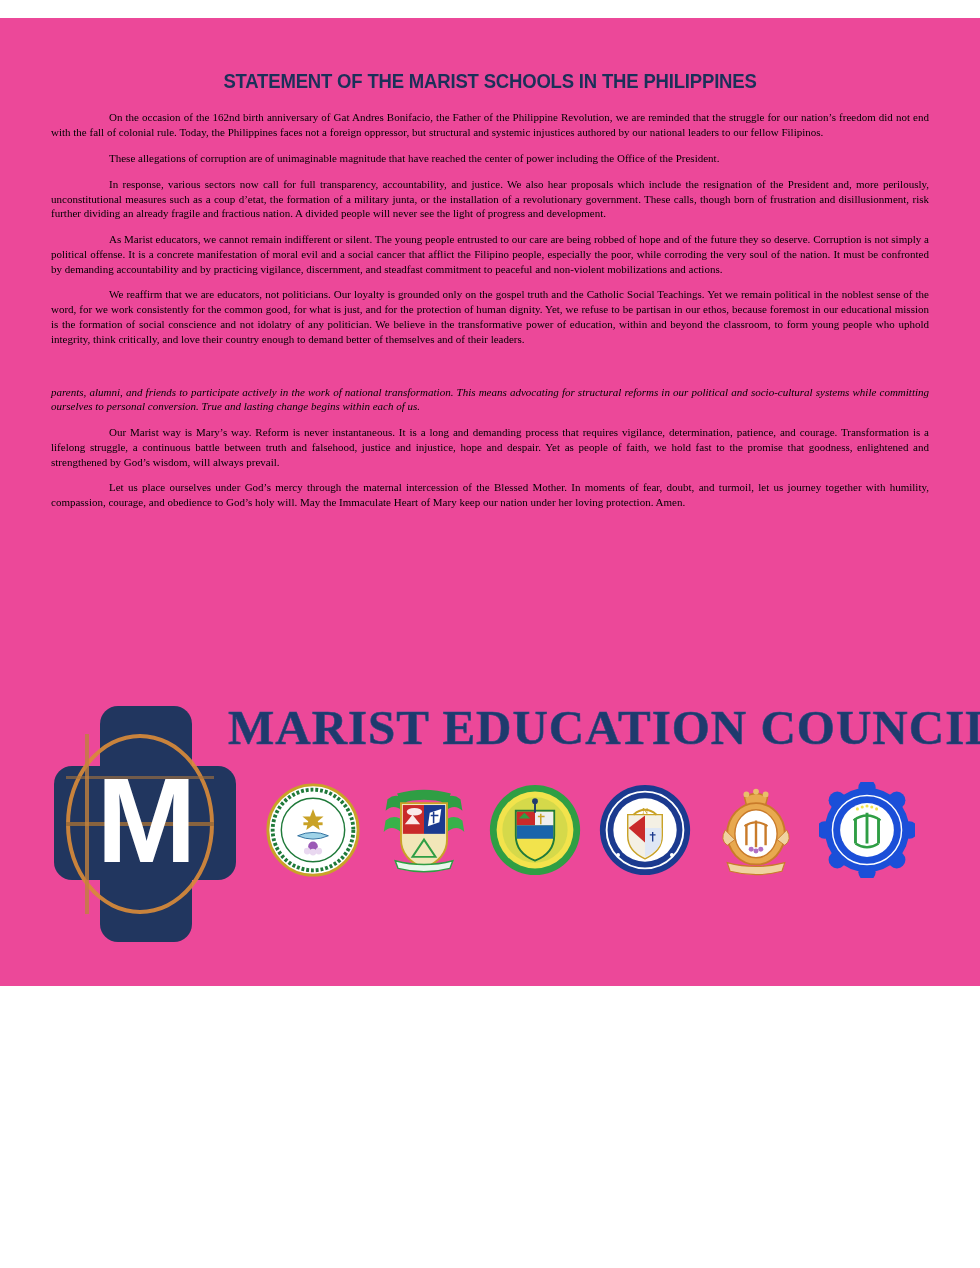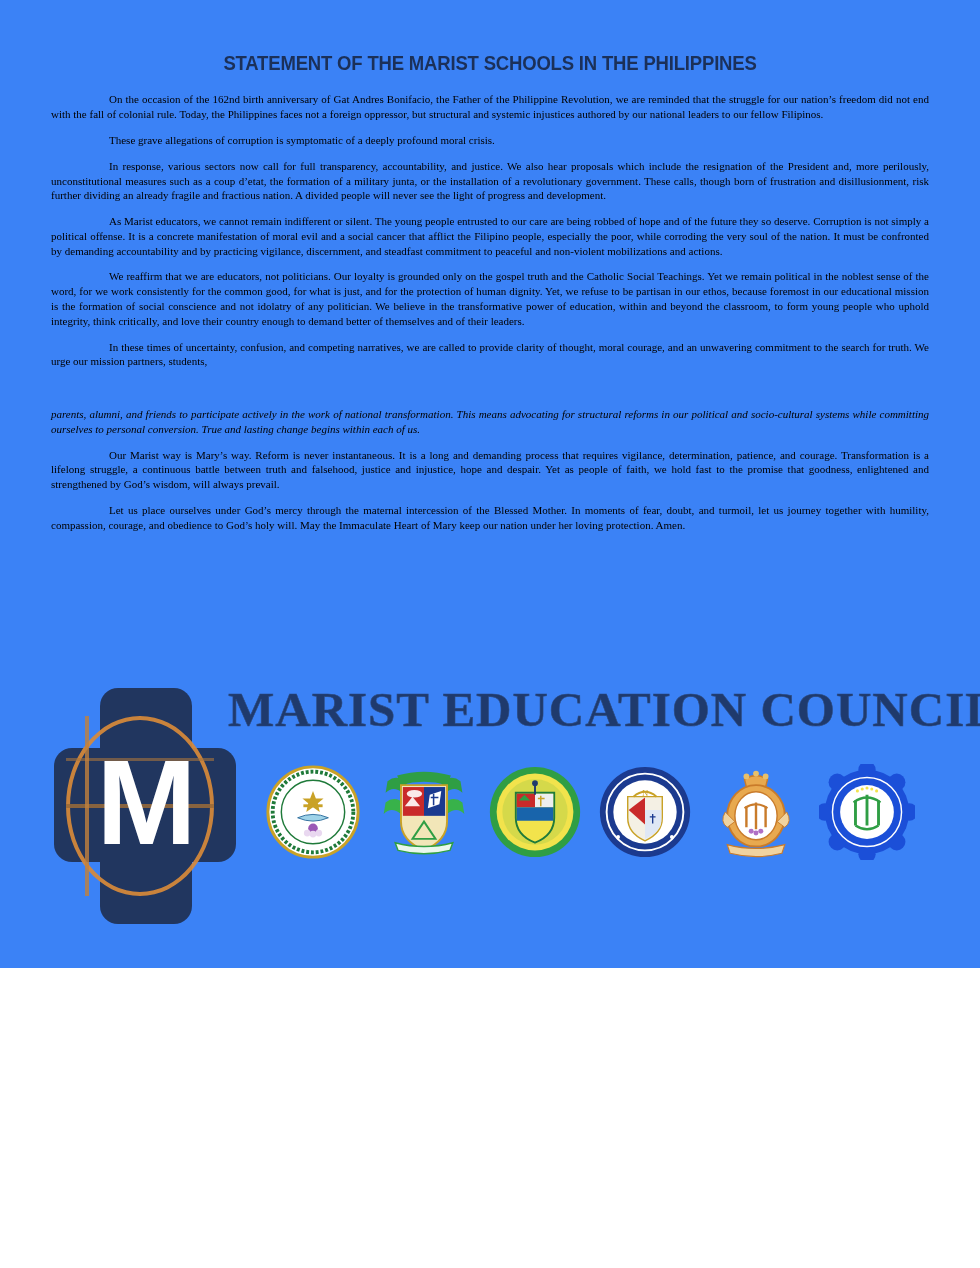--- a/index.html
+++ b/index.html
@@ -16,8 +16,8 @@
     position: relative;
     width: 980px;
     height: 968px;
-    margin: 0 auto;
-    background: #3b82f6;
+    margin: 18px auto;
+    background: #ec4899;
     overflow: hidden;
     box-sizing: border-box;
   }

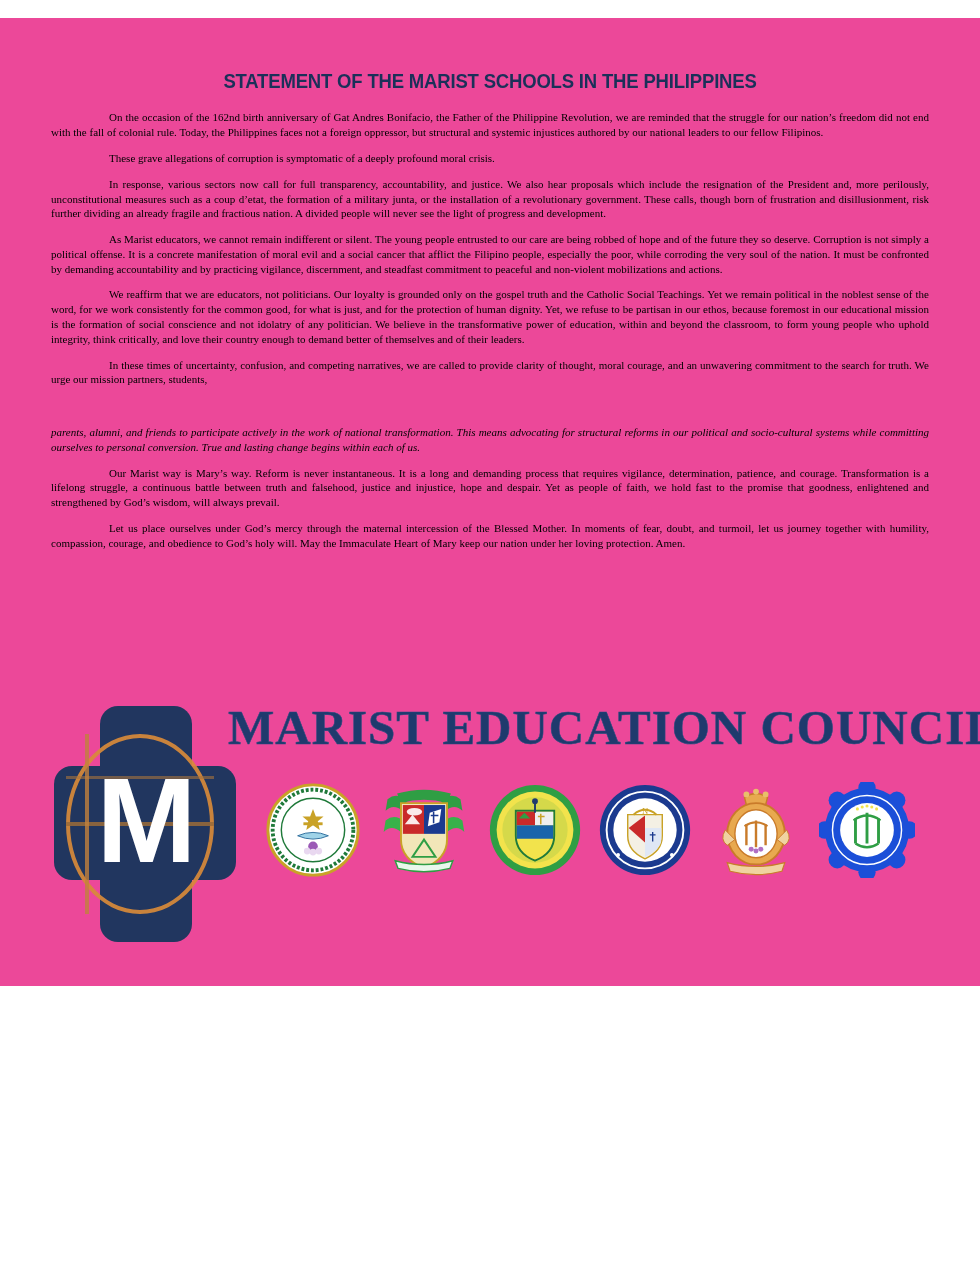--- a/index.html
+++ b/index.html
@@ -199,6 +199,7 @@
 
   <div class="body-copy">
     <p class="para">On the occasion of the 162nd birth anniversary of Gat Andres Bonifacio, the Father of the Philippine Revolution, we are reminded that the struggle for our nation’s freedom did not end with the fall of colonial rule. Today, the Philippines faces not a foreign oppressor, but structural and systemic injustices authored by our national leaders to our fellow Filipinos.</p>
+    <p class="para">These allegations of corruption are of unimaginable magnitude that have reached the center of power including the Office of the President.</p>
     <p class="para">These grave allegations of corruption is symptomatic of a deeply profound moral crisis.</p>
     <p class="para">In response, various sectors now call for full transparency, accountability, and justice. We also hear proposals which include the resignation of the President and, more perilously, unconstitutional measures such as a coup d’etat, the formation of a military junta, or the installation of a revolutionary government. These calls, though born of frustration and disillusionment, risk further dividing an already fragile and fractious nation. A divided people will never see the light of progress and development.</p>
     <p class="para">As Marist educators, we cannot remain indifferent or silent. The young people entrusted to our care are being robbed of hope and of the future they so deserve. Corruption is not simply a political offense. It is a concrete manifestation of moral evil and a social cancer that afflict the Filipino people, especially the poor, while corroding the very soul of the nation. It must be confronted by demanding accountability and by practicing vigilance, discernment, and steadfast commitment to peaceful and non-violent mobilizations and actions.</p>

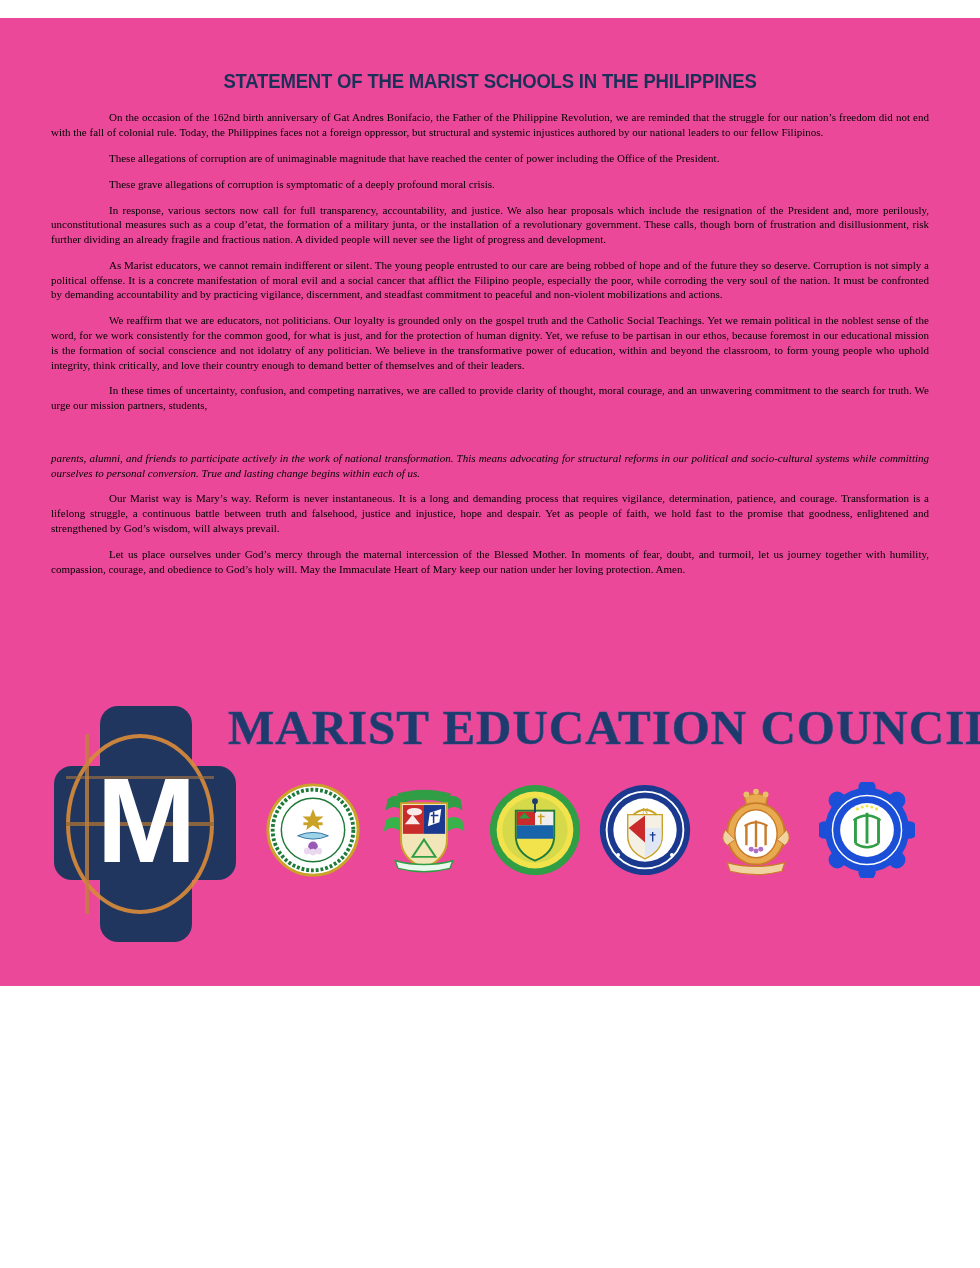--- a/index.html
+++ b/index.html
@@ -200,7 +200,6 @@
   <div class="body-copy">
     <p class="para">On the occasion of the 162nd birth anniversary of Gat Andres Bonifacio, the Father of the Philippine Revolution, we are reminded that the struggle for our nation’s freedom did not end with the fall of colonial rule. Today, the Philippines faces not a foreign oppressor, but structural and systemic injustices authored by our national leaders to our fellow Filipinos.</p>
     <p class="para">These allegations of corruption are of unimaginable magnitude that have reached the center of power including the Office of the President.</p>
-    <p class="para">These grave allegations of corruption is symptomatic of a deeply profound moral crisis.</p>
     <p class="para">In response, various sectors now call for full transparency, accountability, and justice. We also hear proposals which include the resignation of the President and, more perilously, unconstitutional measures such as a coup d’etat, the formation of a military junta, or the installation of a revolutionary government. These calls, though born of frustration and disillusionment, risk further dividing an already fragile and fractious nation. A divided people will never see the light of progress and development.</p>
     <p class="para">As Marist educators, we cannot remain indifferent or silent. The young people entrusted to our care are being robbed of hope and of the future they so deserve. Corruption is not simply a political offense. It is a concrete manifestation of moral evil and a social cancer that afflict the Filipino people, especially the poor, while corroding the very soul of the nation. It must be confronted by demanding accountability and by practicing vigilance, discernment, and steadfast commitment to peaceful and non-violent mobilizations and actions.</p>
     <p class="para">We reaffirm that we are educators, not politicians. Our loyalty is grounded only on the gospel truth and the Catholic Social Teachings. Yet we remain political in the noblest sense of the word, for we work consistently for the common good, for what is just, and for the protection of human dignity. Yet, we refuse to be partisan in our ethos, because foremost in our educational mission is the formation of social conscience and not idolatry of any politician. We believe in the transformative power of education, within and beyond the classroom, to form young people who uphold integrity, think critically, and love their country enough to demand better of themselves and of their leaders.</p>

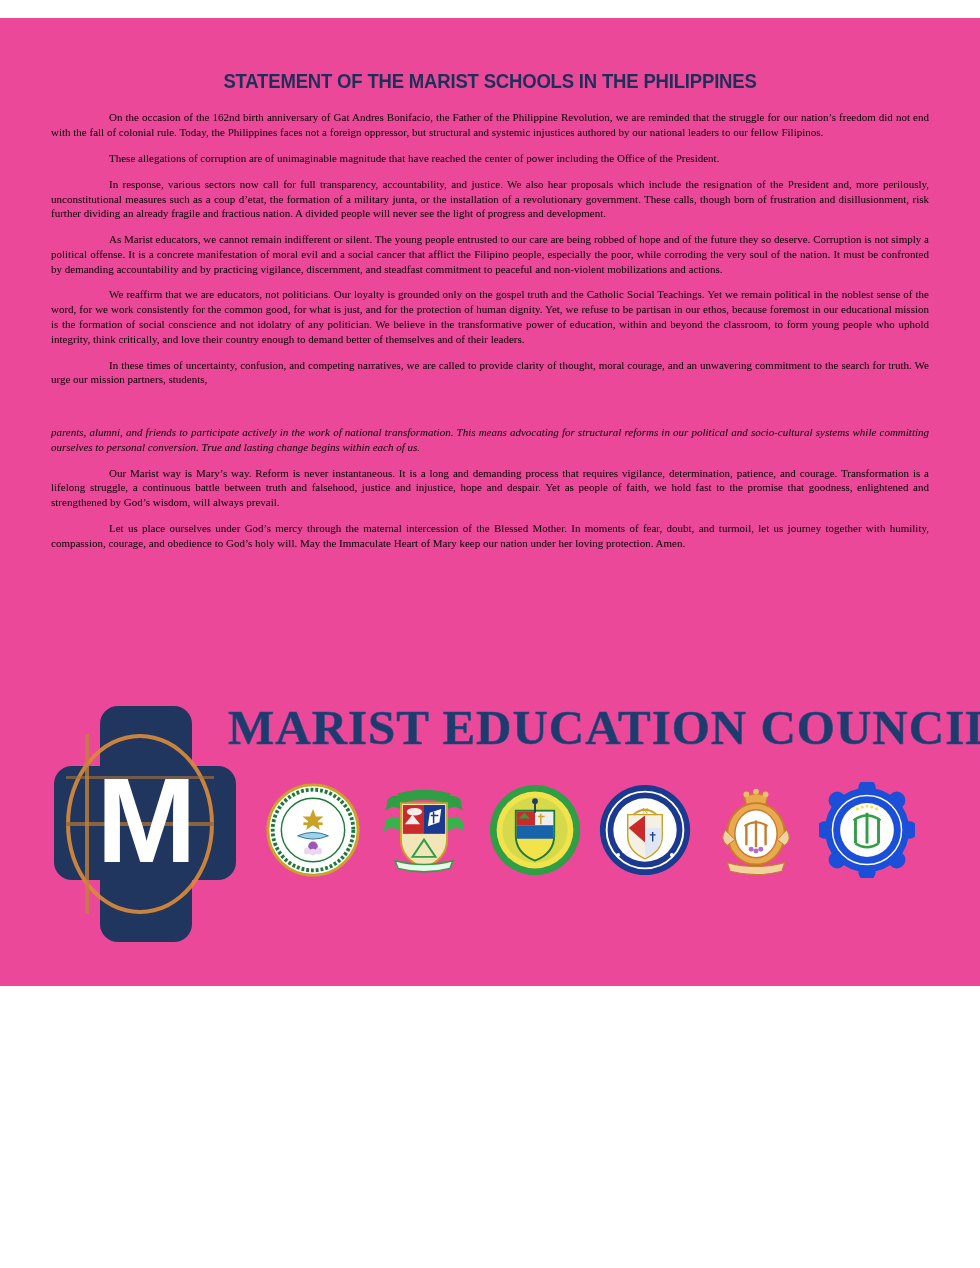--- a/index.html
+++ b/index.html
@@ -203,7 +203,6 @@
     <p class="para">In response, various sectors now call for full transparency, accountability, and justice. We also hear proposals which include the resignation of the President and, more perilously, unconstitutional measures such as a coup d’etat, the formation of a military junta, or the installation of a revolutionary government. These calls, though born of frustration and disillusionment, risk further dividing an already fragile and fractious nation. A divided people will never see the light of progress and development.</p>
     <p class="para">As Marist educators, we cannot remain indifferent or silent. The young people entrusted to our care are being robbed of hope and of the future they so deserve. Corruption is not simply a political offense. It is a concrete manifestation of moral evil and a social cancer that afflict the Filipino people, especially the poor, while corroding the very soul of the nation. It must be confronted by demanding accountability and by practicing vigilance, discernment, and steadfast commitment to peaceful and non-violent mobilizations and actions.</p>
     <p class="para">We reaffirm that we are educators, not politicians. Our loyalty is grounded only on the gospel truth and the Catholic Social Teachings. Yet we remain political in the noblest sense of the word, for we work consistently for the common good, for what is just, and for the protection of human dignity. Yet, we refuse to be partisan in our ethos, because foremost in our educational mission is the formation of social conscience and not idolatry of any politician. We believe in the transformative power of education, within and beyond the classroom, to form young people who uphold integrity, think critically, and love their country enough to demand better of themselves and of their leaders.</p>
-    <p class="para">In these times of uncertainty, confusion, and competing narratives, we are called to provide clarity of thought, moral courage, and an unwavering commitment to the search for truth. We urge our mission partners, students,</p>
     <p class="para no-indent pagebreak-gap">parents, alumni, and friends to participate actively in the work of national transformation. This means advocating for structural reforms in our political and socio-cultural systems while committing ourselves to personal conversion. True and lasting change begins within each of us.</p>
     <p class="para">Our Marist way is Mary’s way. Reform is never instantaneous. It is a long and demanding process that requires vigilance, determination, patience, and courage. Transformation is a lifelong struggle, a continuous battle between truth and falsehood, justice and injustice, hope and despair. Yet as people of faith, we hold fast to the promise that goodness, enlightened and strengthened by God’s wisdom, will always prevail.</p>
     <p class="para">Let us place ourselves under God’s mercy through the maternal intercession of the Blessed Mother. In moments of fear, doubt, and turmoil, let us journey together with humility, compassion, courage, and obedience to God’s holy will. May the Immaculate Heart of Mary keep our nation under her loving protection. Amen.</p>

